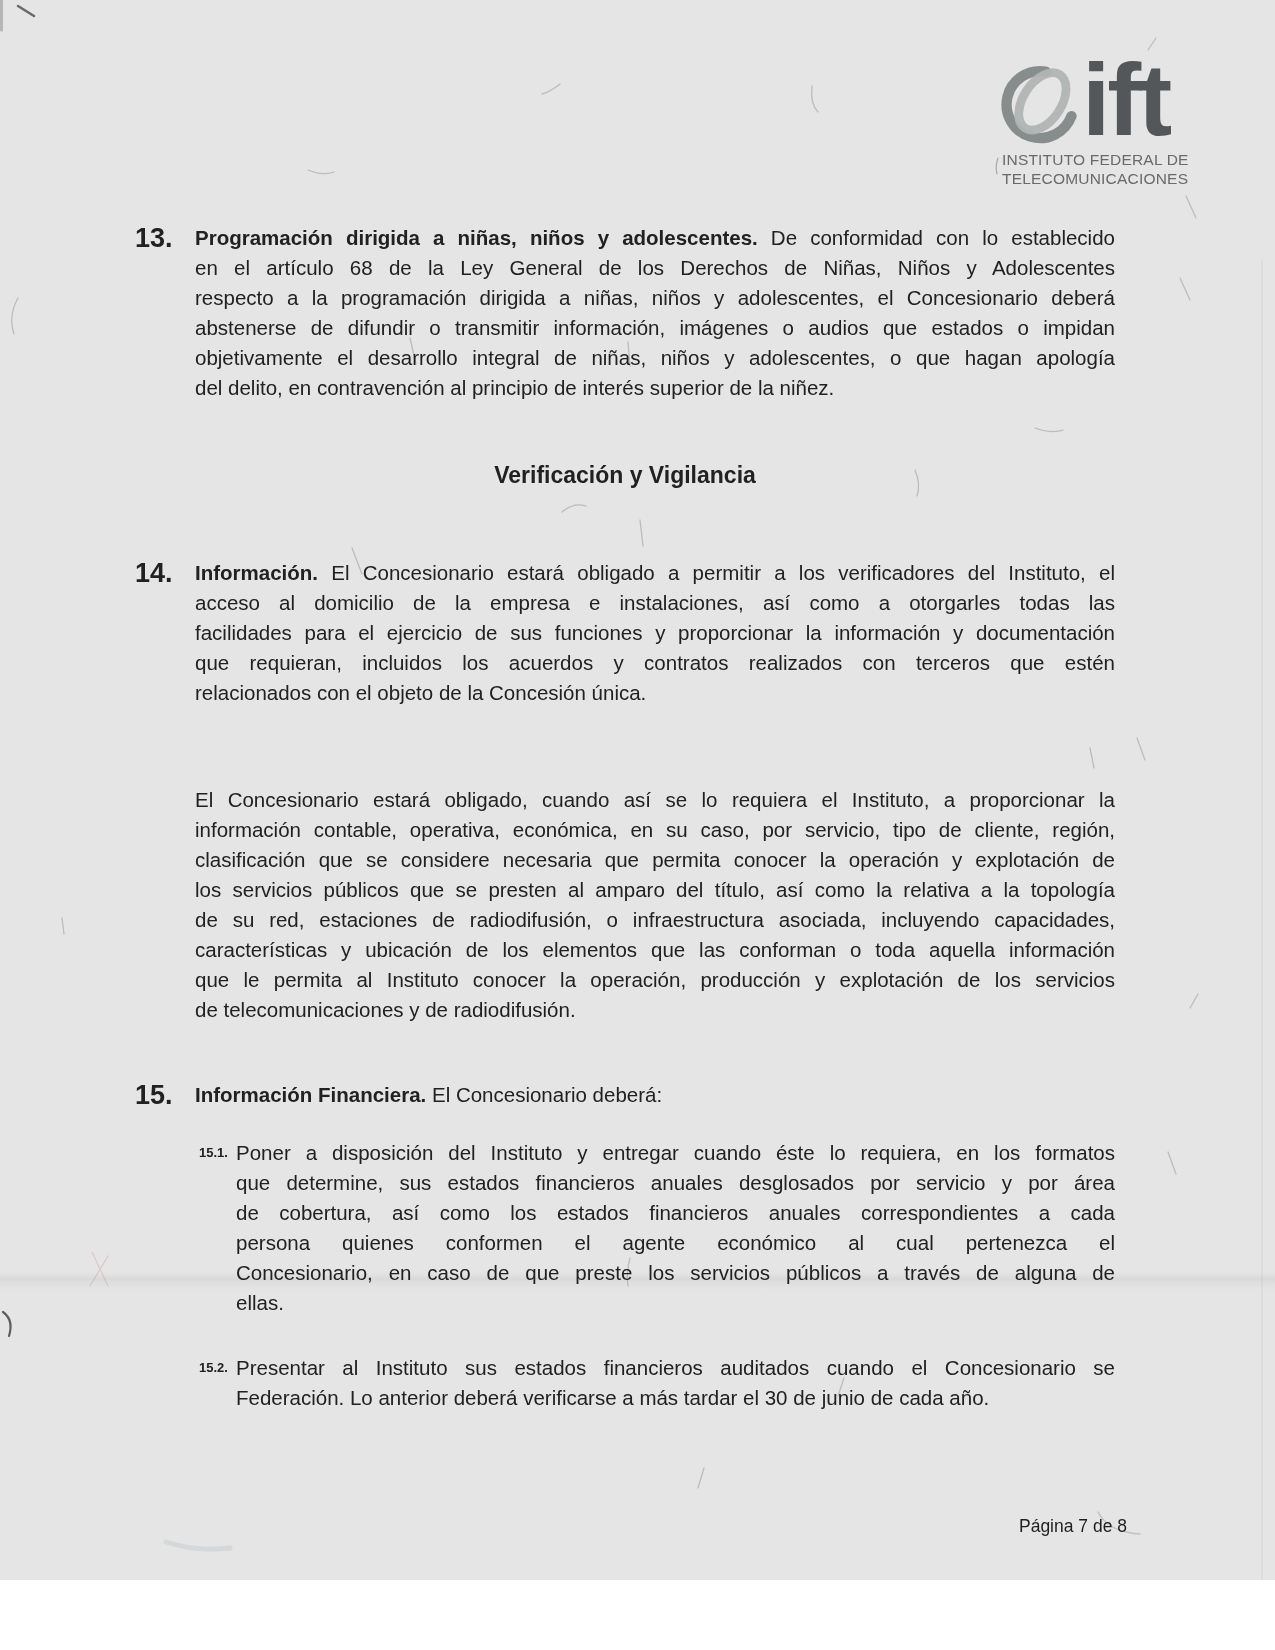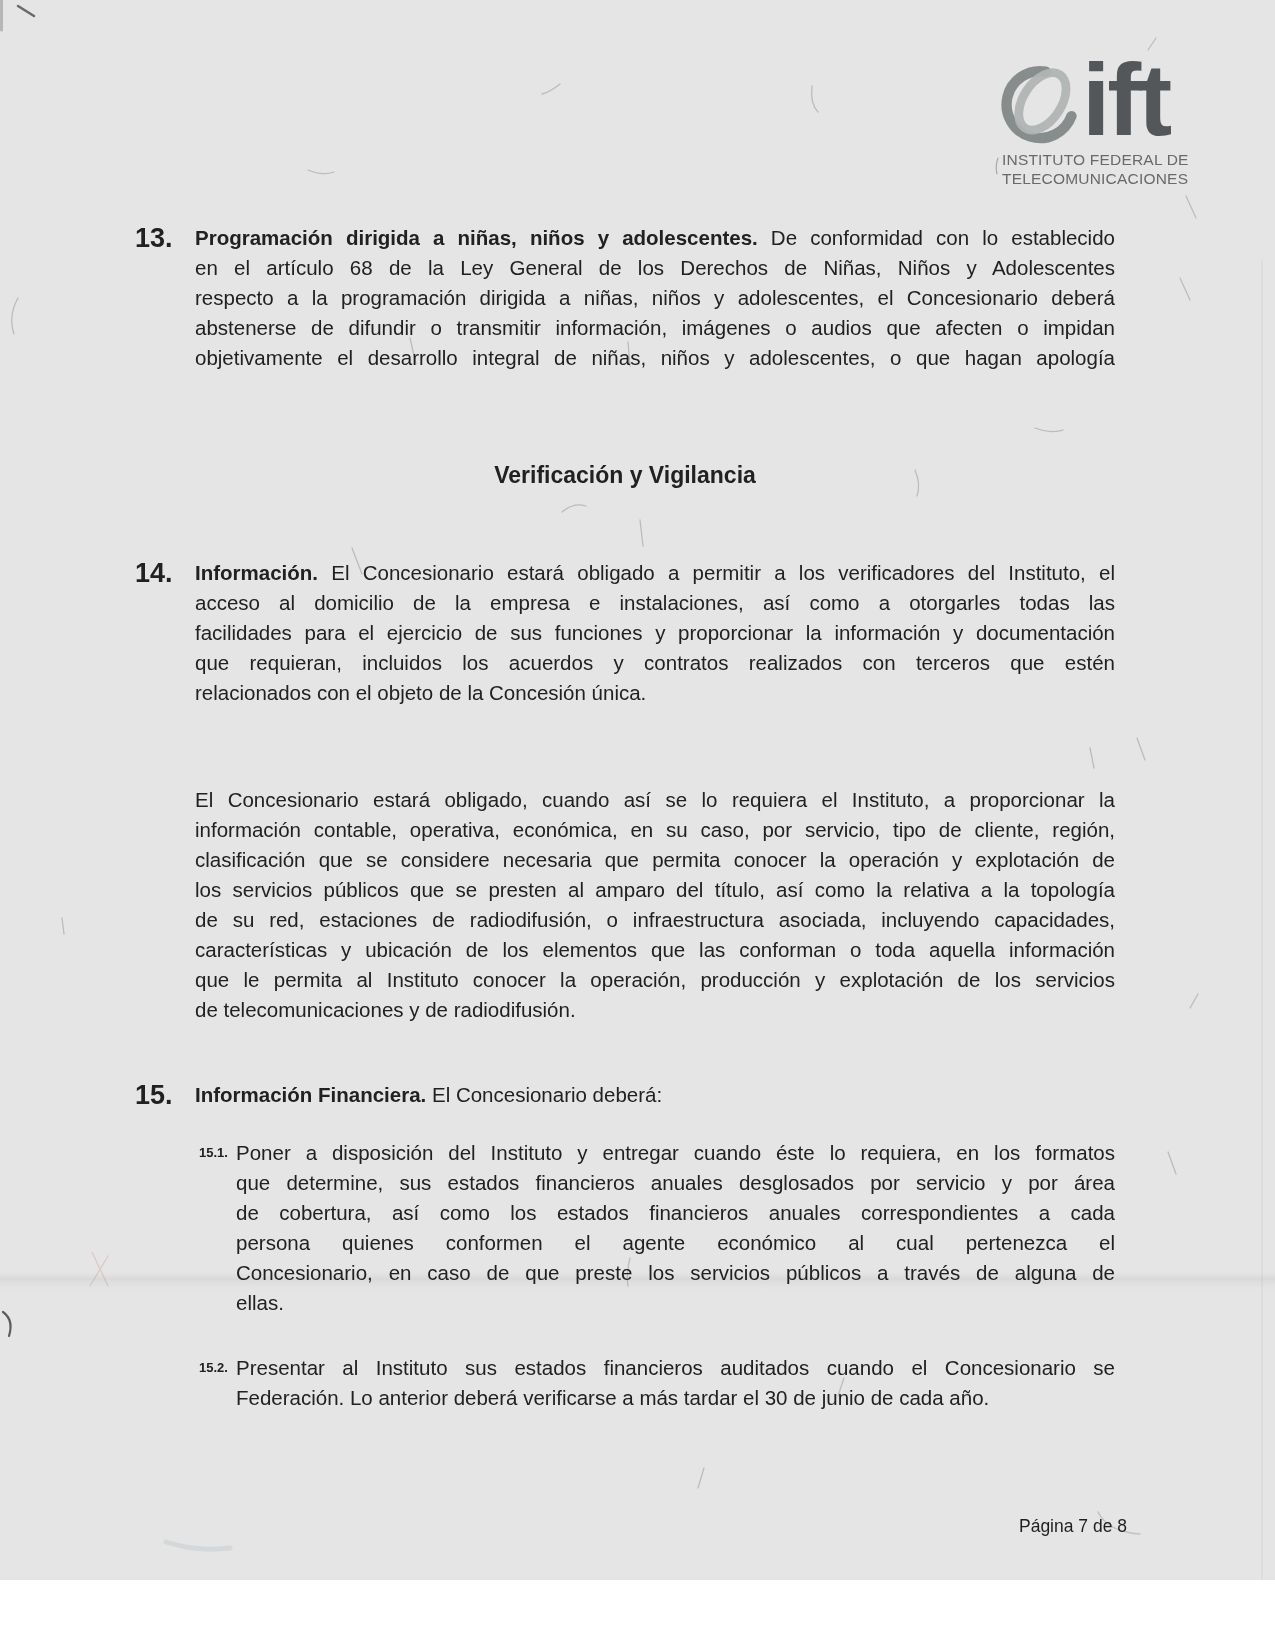--- a/index.html
+++ b/index.html
@@ -110,7 +110,7 @@
       <div>
           <div class="line j">en el artículo 68 de la Ley General de los Derechos de Niñas, Niños y Adolescentes</div>
           <div class="line j">respecto a la programación dirigida a niñas, niños y adolescentes, el Concesionario deberá</div>
-          <div class="line j">abstenerse de difundir o transmitir información, imágenes o audios que afecten o impidan</div>
+          <div class="line j">abstenerse de difundir o transmitir información, imágenes o audios que estados o impidan</div>
           <div class="line j">objetivamente el desarrollo integral de niñas, niños y adolescentes, o que hagan apología</div>
         </div>
     </div>

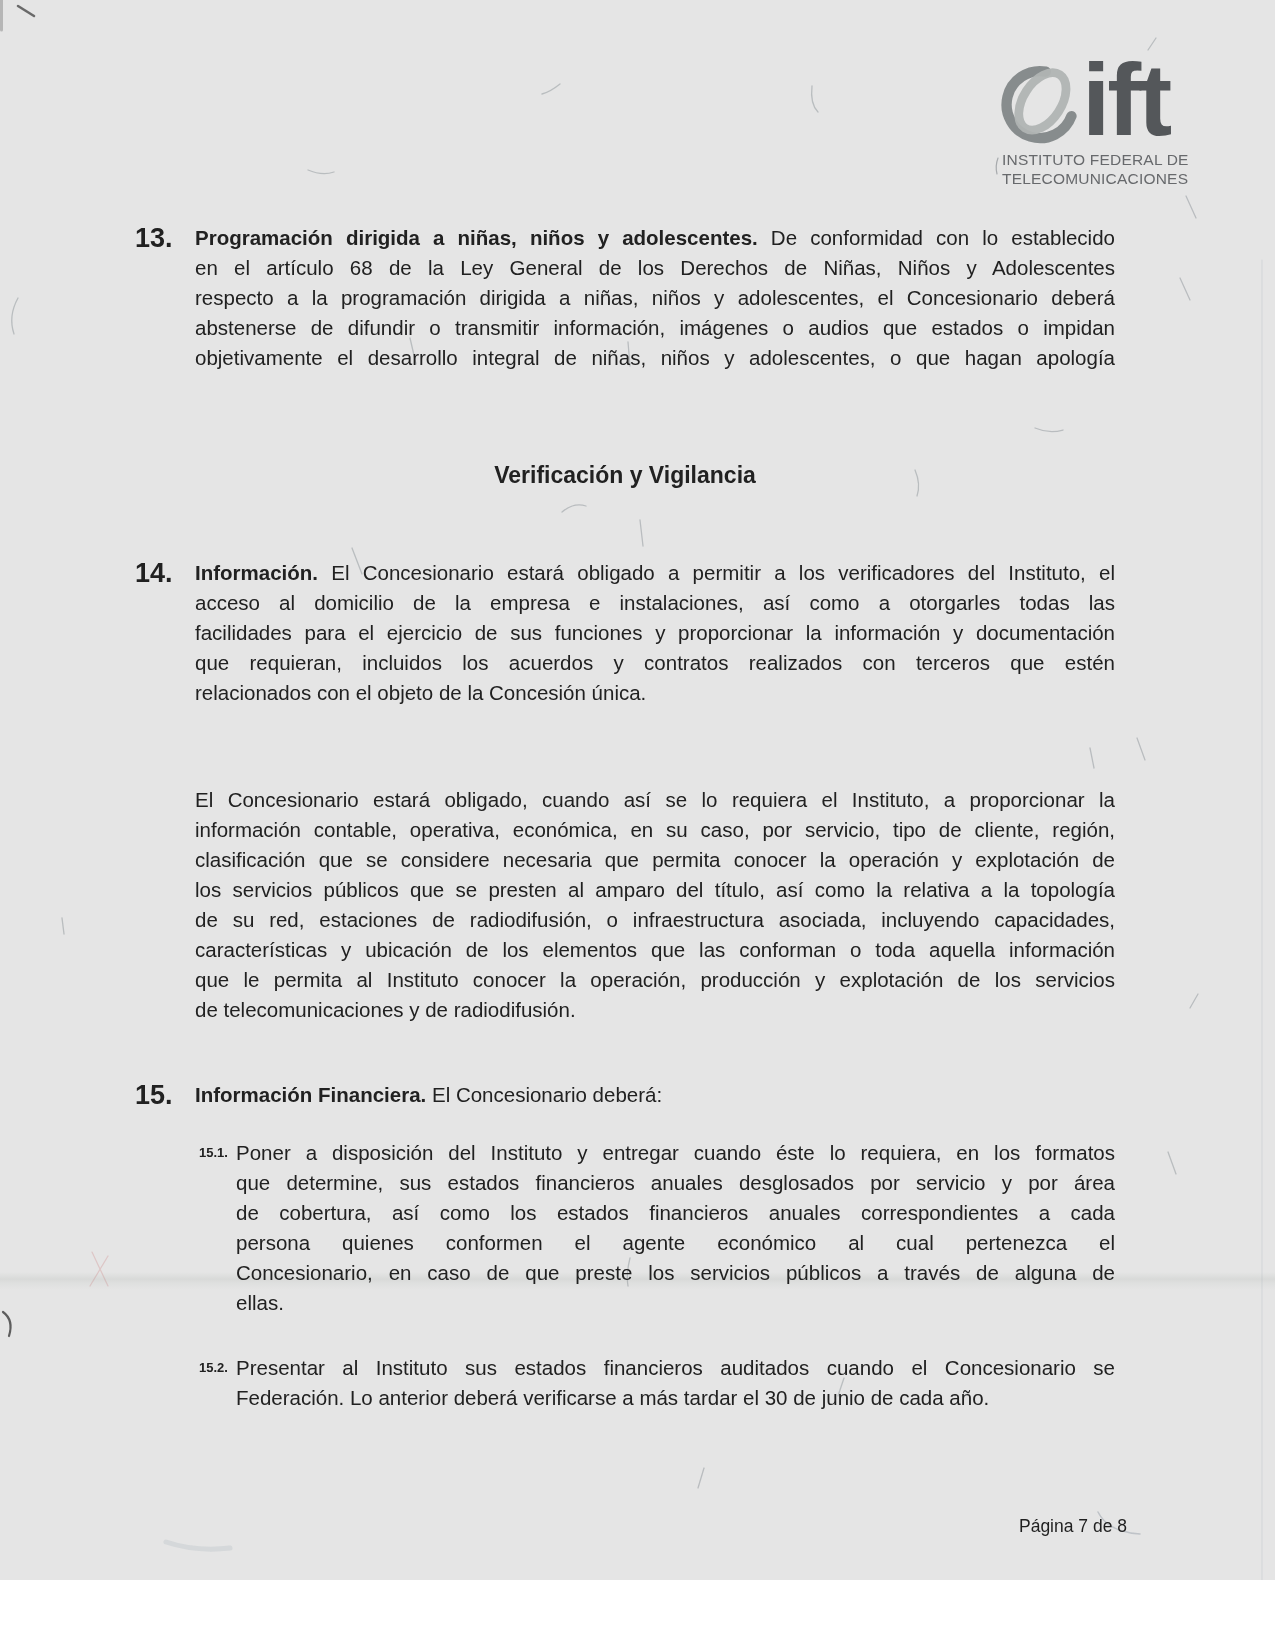--- a/index.html
+++ b/index.html
@@ -112,6 +112,7 @@
           <div class="line j">respecto a la programación dirigida a niñas, niños y adolescentes, el Concesionario deberá</div>
           <div class="line j">abstenerse de difundir o transmitir información, imágenes o audios que estados o impidan</div>
           <div class="line j">objetivamente el desarrollo integral de niñas, niños y adolescentes, o que hagan apología</div>
+          <div class="line last">del delito, en contravención al principio de interés superior de la niñez.</div>
         </div>
     </div>
   </div>

